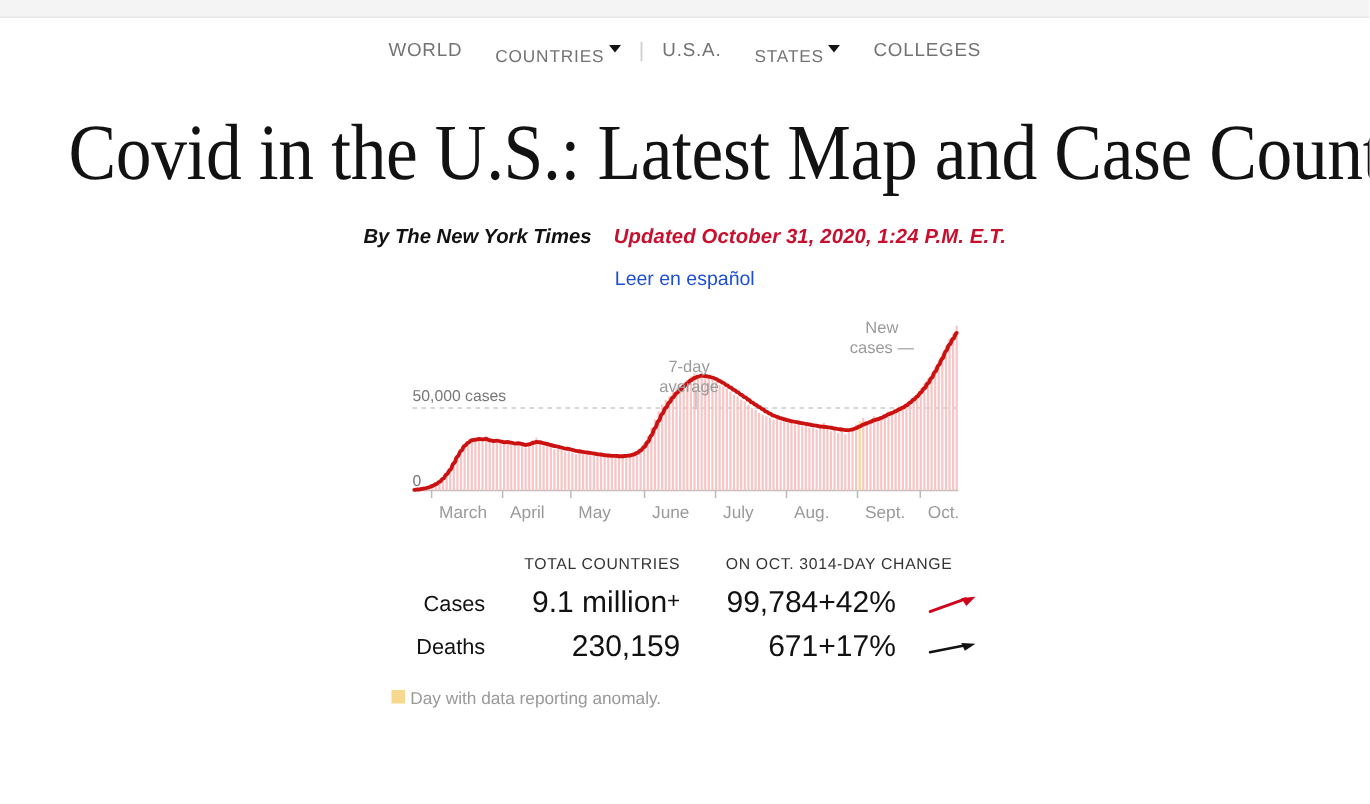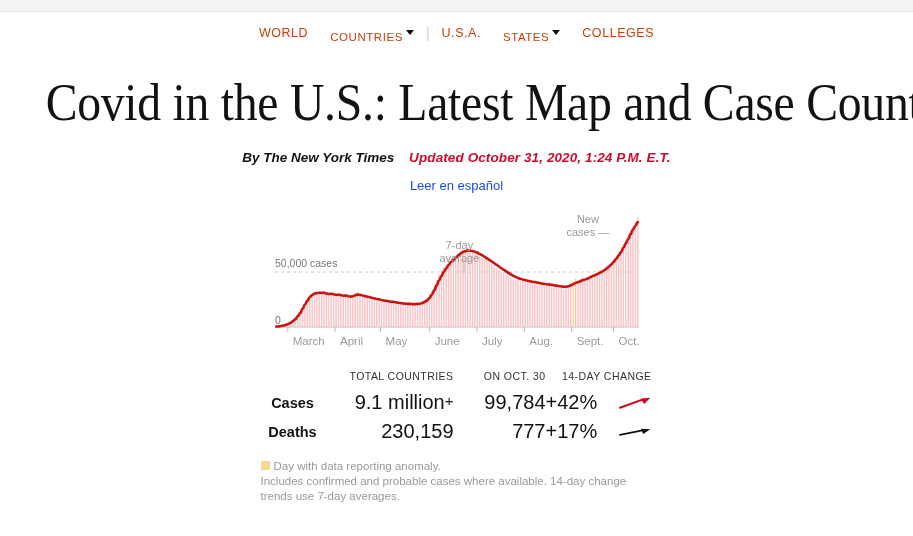--- a/index.html
+++ b/index.html
@@ -32,7 +32,7 @@
   .nav-item {
     font-size: 12.5px;
     letter-spacing: 0.55px;
-    color: #c2410c;
+    color: #737373;
     text-decoration: none;
     white-space: nowrap;
     padding: 0 11px;

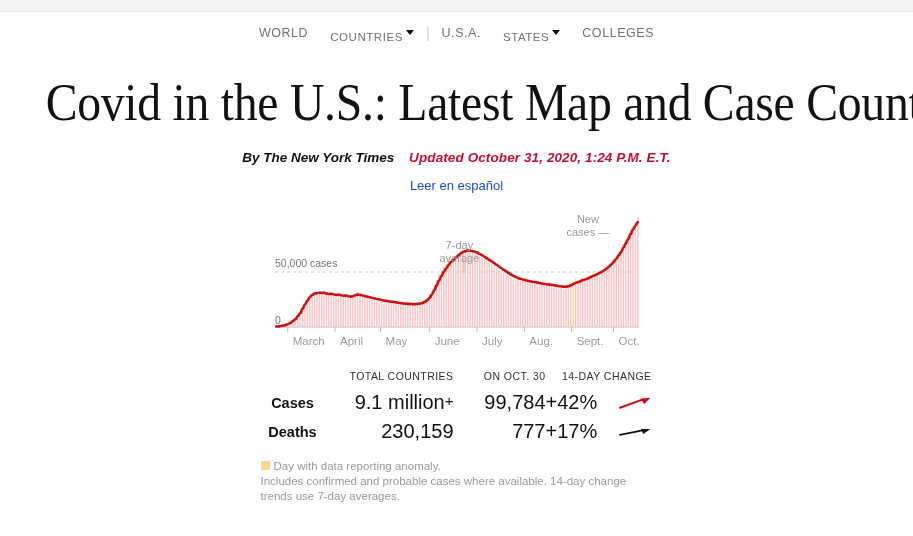--- a/index.html
+++ b/index.html
@@ -142,7 +142,7 @@
   table.stats th.blank { width: 62px; }
   table.stats th.c1 { width: 130px; }
   table.stats th.c2 { width: 92px; }
-  table.stats th.c3 { width: 106px; text-align: right; }
+  table.stats th.c3 { width: 106px; text-align: left; }
   table.stats td {
     font-size: 20px;
     text-align: right;

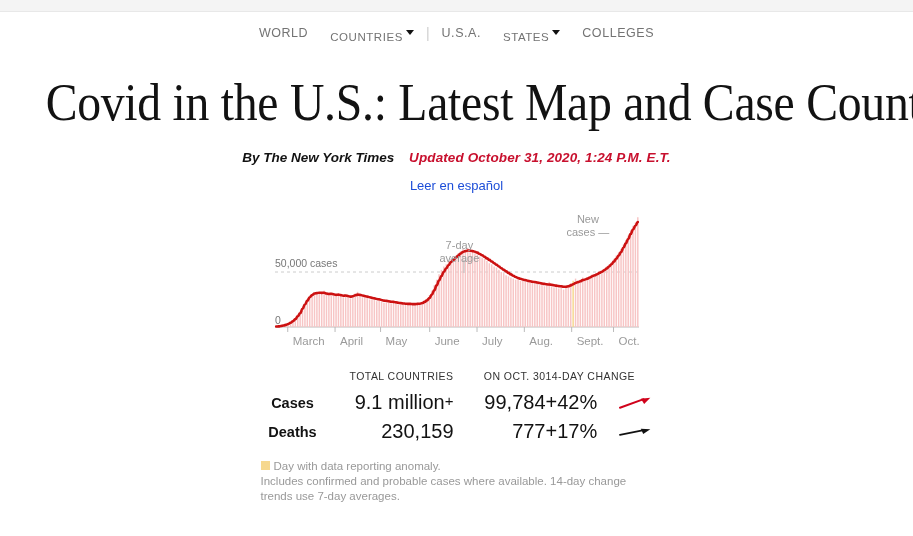--- a/index.html
+++ b/index.html
@@ -152,8 +152,8 @@
   }
   table.stats td.rowlabel {
     font-size: 14.5px;
-    font-weight: bold;
-    text-align: center;
+    font-weight: normal;
+    text-align: right;
   }
   td.red { color: #d0021b; margin-top: 26px; }
   .chgcell {

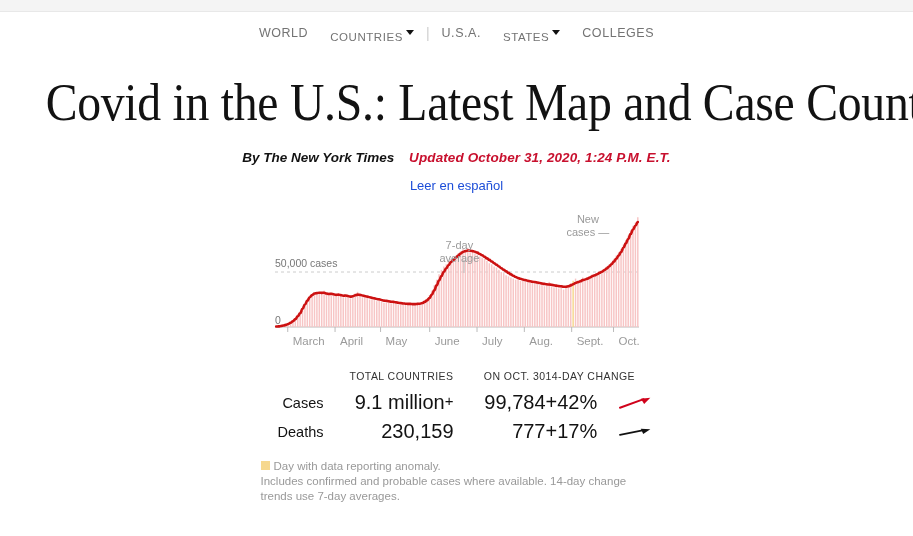--- a/index.html
+++ b/index.html
@@ -442,7 +442,7 @@
       <tr>
         <td class="rowlabel">Deaths</td>
         <td><span>230,159</span><span class="plus-sup"></span></td>
-        <td>777</td>
+        <td>671</td>
         <td class="chgcell">
           <span class="chg-inner">
             <span>+17%</span>

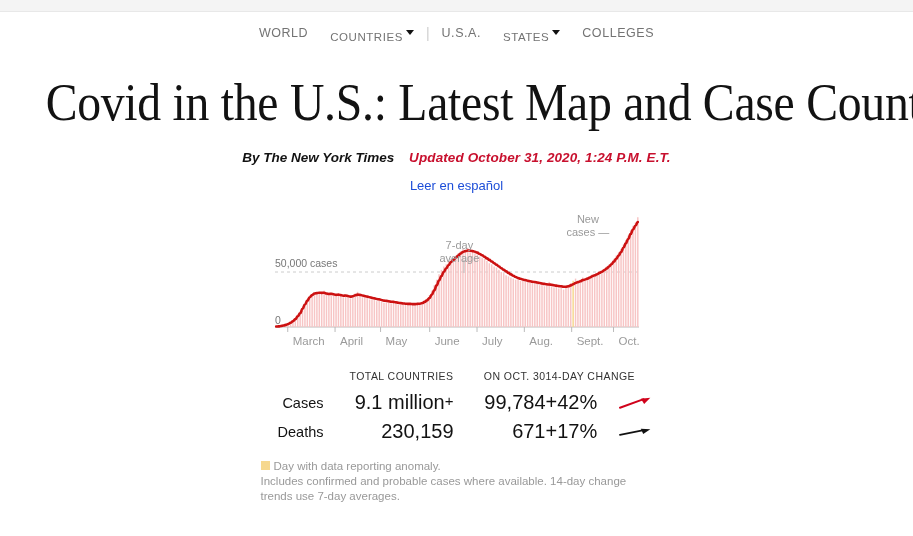--- a/index.html
+++ b/index.html
@@ -461,7 +461,6 @@
   <div>
     <span class="swatch"></span><span>Day with data reporting anomaly.</span>
   </div>
-  <div>Includes confirmed and probable cases where available. 14-day change trends use 7-day averages.</div>
 </div>
 
 </body></html>

